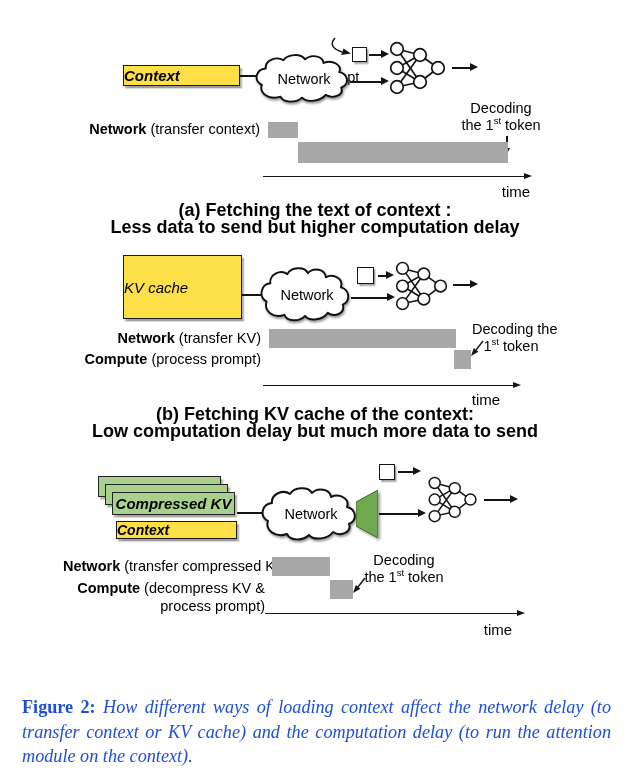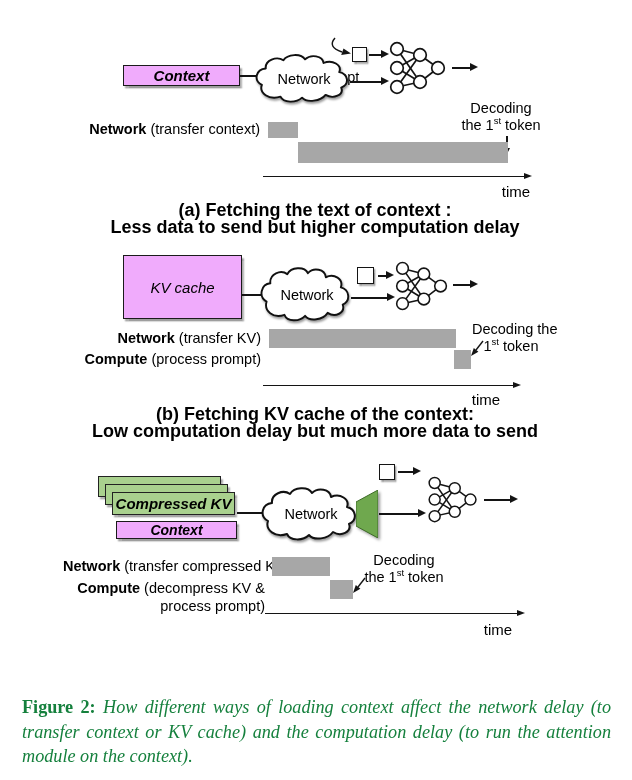--- a/index.html
+++ b/index.html
@@ -7,9 +7,9 @@
        font-family:"Liberation Sans",sans-serif;color:#000;}
   .abs{position:absolute;margin-top:46px;}
   
-  .box{position:absolute;background:#f0abfc;border:1.6px solid #1b1b1b;
+  .box{position:absolute;background:#fde047;border:1.6px solid #1b1b1b;
        box-shadow:2px 2.5px 1.5px rgba(0,0,0,0.38);
-       display:flex;align-items:center;justify-content:center;}
+       display:flex;align-items:center;}
   .itbold{font-style:italic;font-weight:bold;font-size:15px;white-space:nowrap;}
   .itreg{font-style:italic;font-weight:normal;font-size:15px;white-space:nowrap;}
   .gbox{position:absolute;background:var(--green-light,#a9d18e);border:1.4px solid #222;

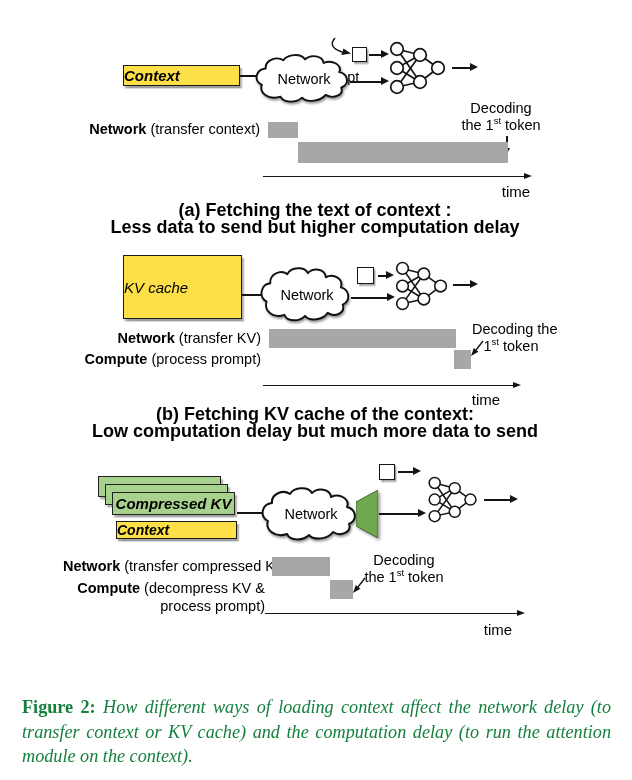--- a/index.html
+++ b/index.html
@@ -46,7 +46,7 @@
   .svgicon{position:absolute;}
   
   .figcap{position:absolute;font-family:"Liberation Serif","DejaVu Serif",serif;
-          font-size:18.2px;line-height:24.6px;text-align:justify;color:#15803d;}
+          font-size:18.2px;line-height:24.6px;text-align:justify;color:#1d4ed8;}
   .figcap .fb{font-weight:bold;font-style:normal;}
   .figcap .fi{font-style:italic;}
 </style>

